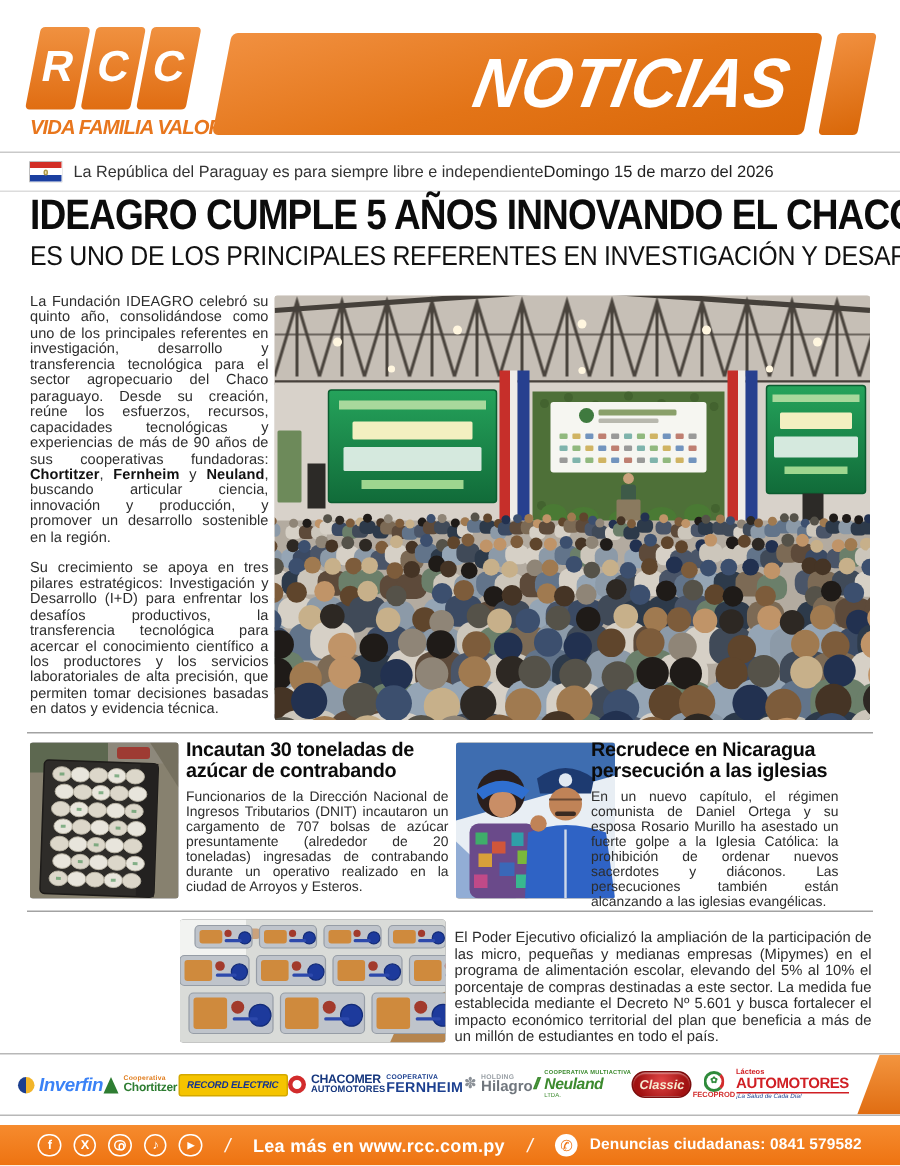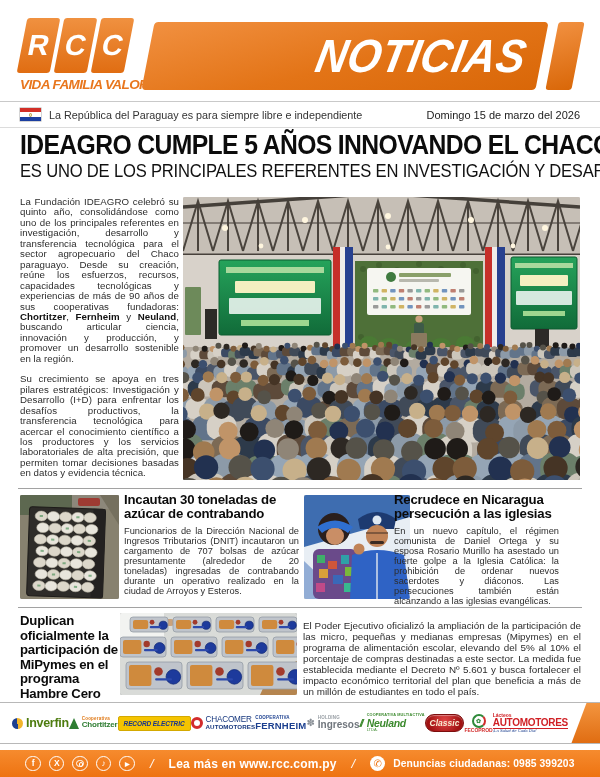--- a/index.html
+++ b/index.html
@@ -26,7 +26,7 @@
   
   .dateline{position:absolute;top:101px;left:0;right:0;height:25px;
             border-top:1px solid #c9c9c9;border-bottom:1px solid #dcdcdc;
-            display:flex;align-items:center;justify-content:space-between;padding:0 20px;}
+            display:flex;align-items:center;justify-content:flex-start;padding:0 20px;}
   .dl-left{display:flex;align-items:center;gap:8px;}
   .flag{width:21px;height:13px;position:relative;flex:none;
         background:linear-gradient(180deg,#d22f27 0 33%,#ffffff 33% 67%,#1b3fa0 67% 100%);

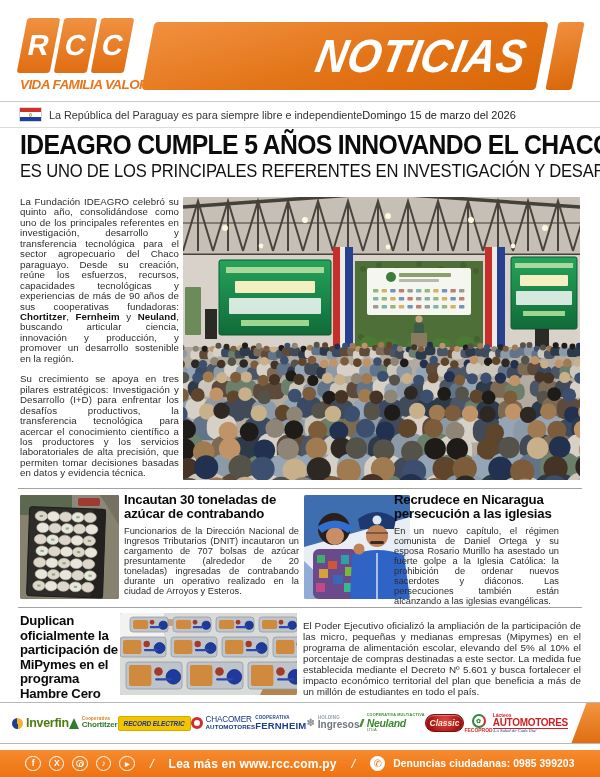--- a/index.html
+++ b/index.html
@@ -862,9 +862,6 @@
 
   <div class="divider d2"></div>
 
-  <div class="art titleC">
-    <div class="art-title">Duplican oficialmente la participación de MiPymes en el programa Hambre Cero</div>
-  </div>
   <div class="ph photoC">
     <svg viewBox="0 0 177 82" preserveAspectRatio="none">
       <rect width="177" height="82" fill="#d9dbd8"></rect>

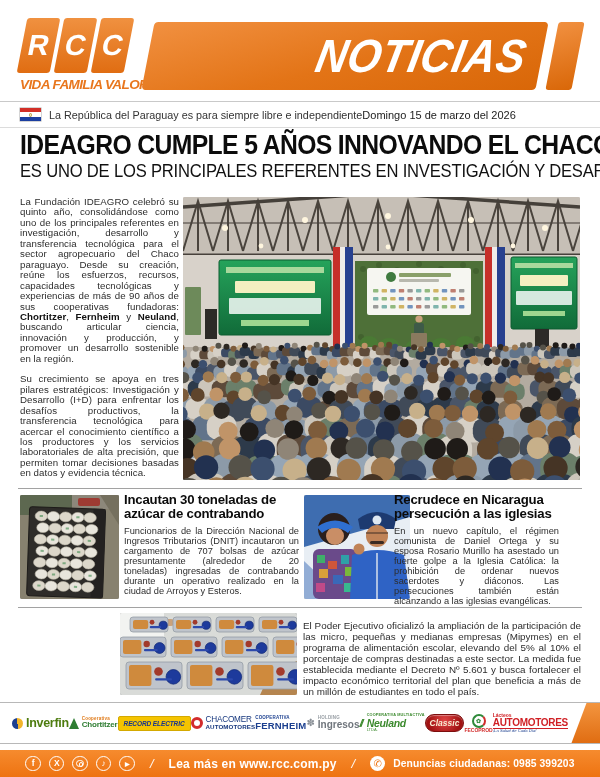--- a/index.html
+++ b/index.html
@@ -80,7 +80,7 @@
   .sp-top{font-size:4.5px;font-weight:bold;letter-spacing:0.2px;}
   .sp-sub{font-size:4.5px;}
   .sp-ball{width:11px;height:11px;border-radius:50%;background:conic-gradient(#f2b52a 0 50%,#1c3f8f 50% 100%);flex:none;}
-  .sp-inverfin{color:#4d7c0f;font-weight:bold;font-size:12.5px;letter-spacing:-0.3px;}
+  .sp-inverfin{color:#3b82f6;font-weight:bold;font-style:italic;font-size:12.5px;letter-spacing:-0.3px;}
   .sp-tree{width:0;height:0;border-left:5px solid transparent;border-right:5px solid transparent;border-bottom:11px solid #2e7d32;flex:none;}
   .sp-chor{color:#2e7d32;font-weight:bold;font-size:8px;letter-spacing:-0.2px;}
   .sp-chor-top{color:#e07b1a;font-size:4.5px;font-weight:bold;}

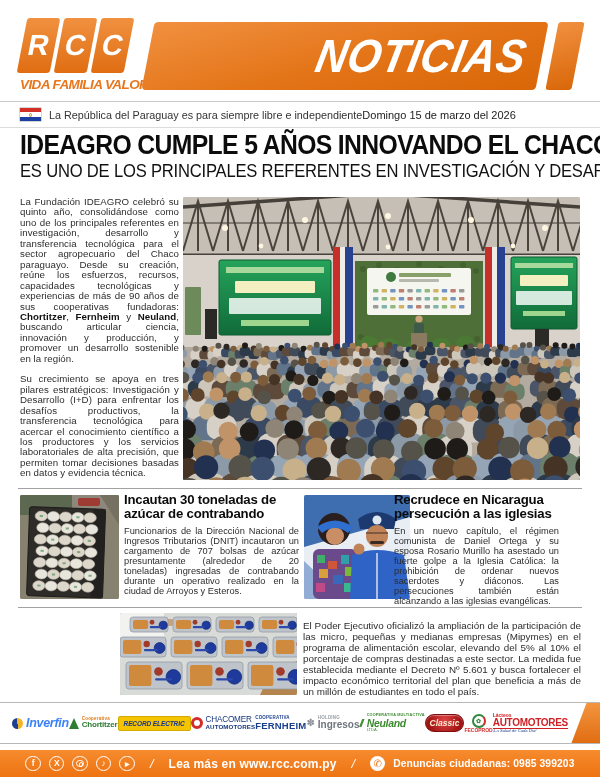--- a/index.html
+++ b/index.html
@@ -87,7 +87,7 @@
   .sp-record{background:#f5c400;color:#15338f;font-style:italic;font-weight:bold;font-size:6.5px;
              padding:3px 5px;border-radius:2px;border:1px solid #d4a900;letter-spacing:-0.1px;}
   .sp-ring{width:12px;height:12px;border-radius:50%;border:3.2px solid #d22c2c;box-sizing:border-box;flex:none;}
-  .sp-chacomer{color:#16377e;font-weight:normal;font-size:8.2px;letter-spacing:-0.2px;}
+  .sp-chacomer{color:#16377e;font-weight:bold;font-size:8.2px;letter-spacing:-0.2px;}
   .sp-chacomer-sub{color:#16377e;font-size:6.2px;font-weight:bold;letter-spacing:0.1px;}
   .sp-fernheim{color:#1b3f8f;font-weight:bold;font-size:9.5px;letter-spacing:0.2px;}
   .sp-fern-top{color:#1b3f8f;}

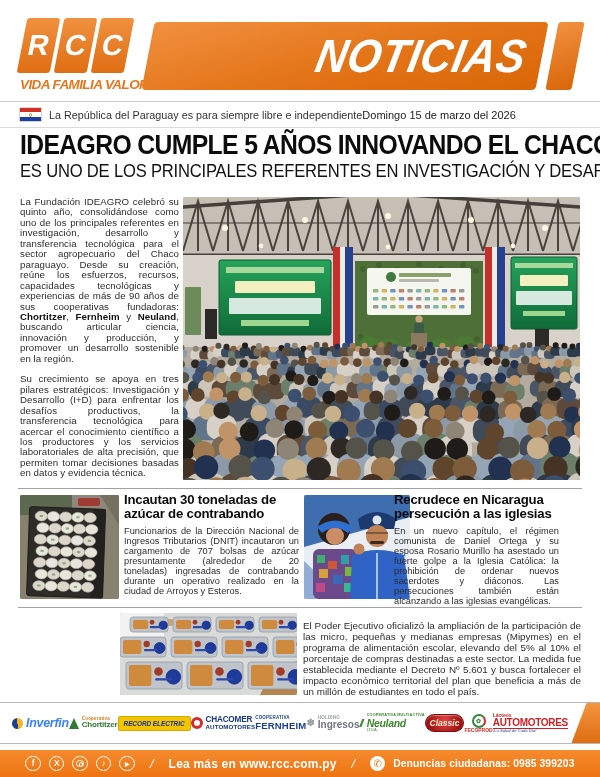--- a/index.html
+++ b/index.html
@@ -961,7 +961,7 @@
       <span class="sp-flower">✽</span>
       <span class="sp-col">
           <span class="sp-top sp-hil-top">HOLDING</span>
-          <span class="sp-hilagro">Ingresos</span>
+          <span class="sp-hilagro">Hilagro</span>
         </span>
     </div>
     <div class="sp">

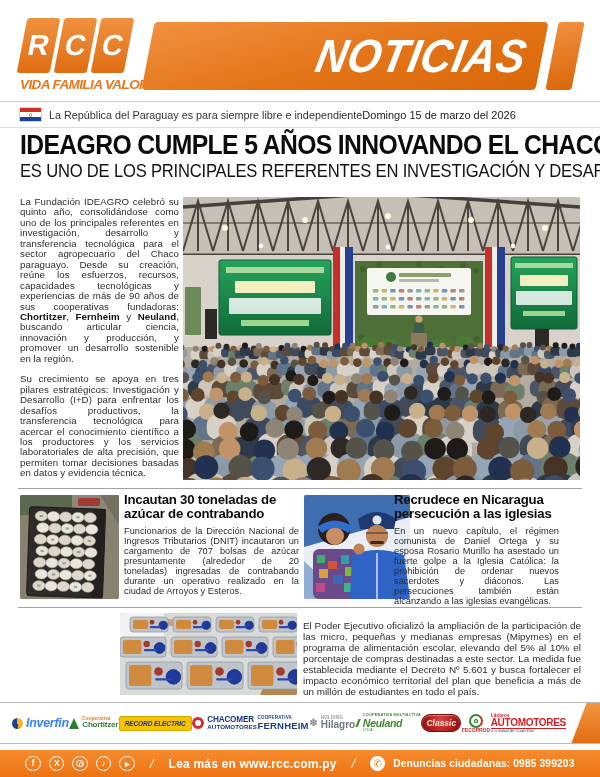--- a/index.html
+++ b/index.html
@@ -1010,7 +1010,7 @@
     <span class="wa">
         <span>✆</span>
       </span>
-    <span class="reports">Denuncias ciudadanas: 0985 399203</span>
+    <span class="reports">Denuncias ciudadanas: 0841 579582</span>
   </div>
 
 </div>

